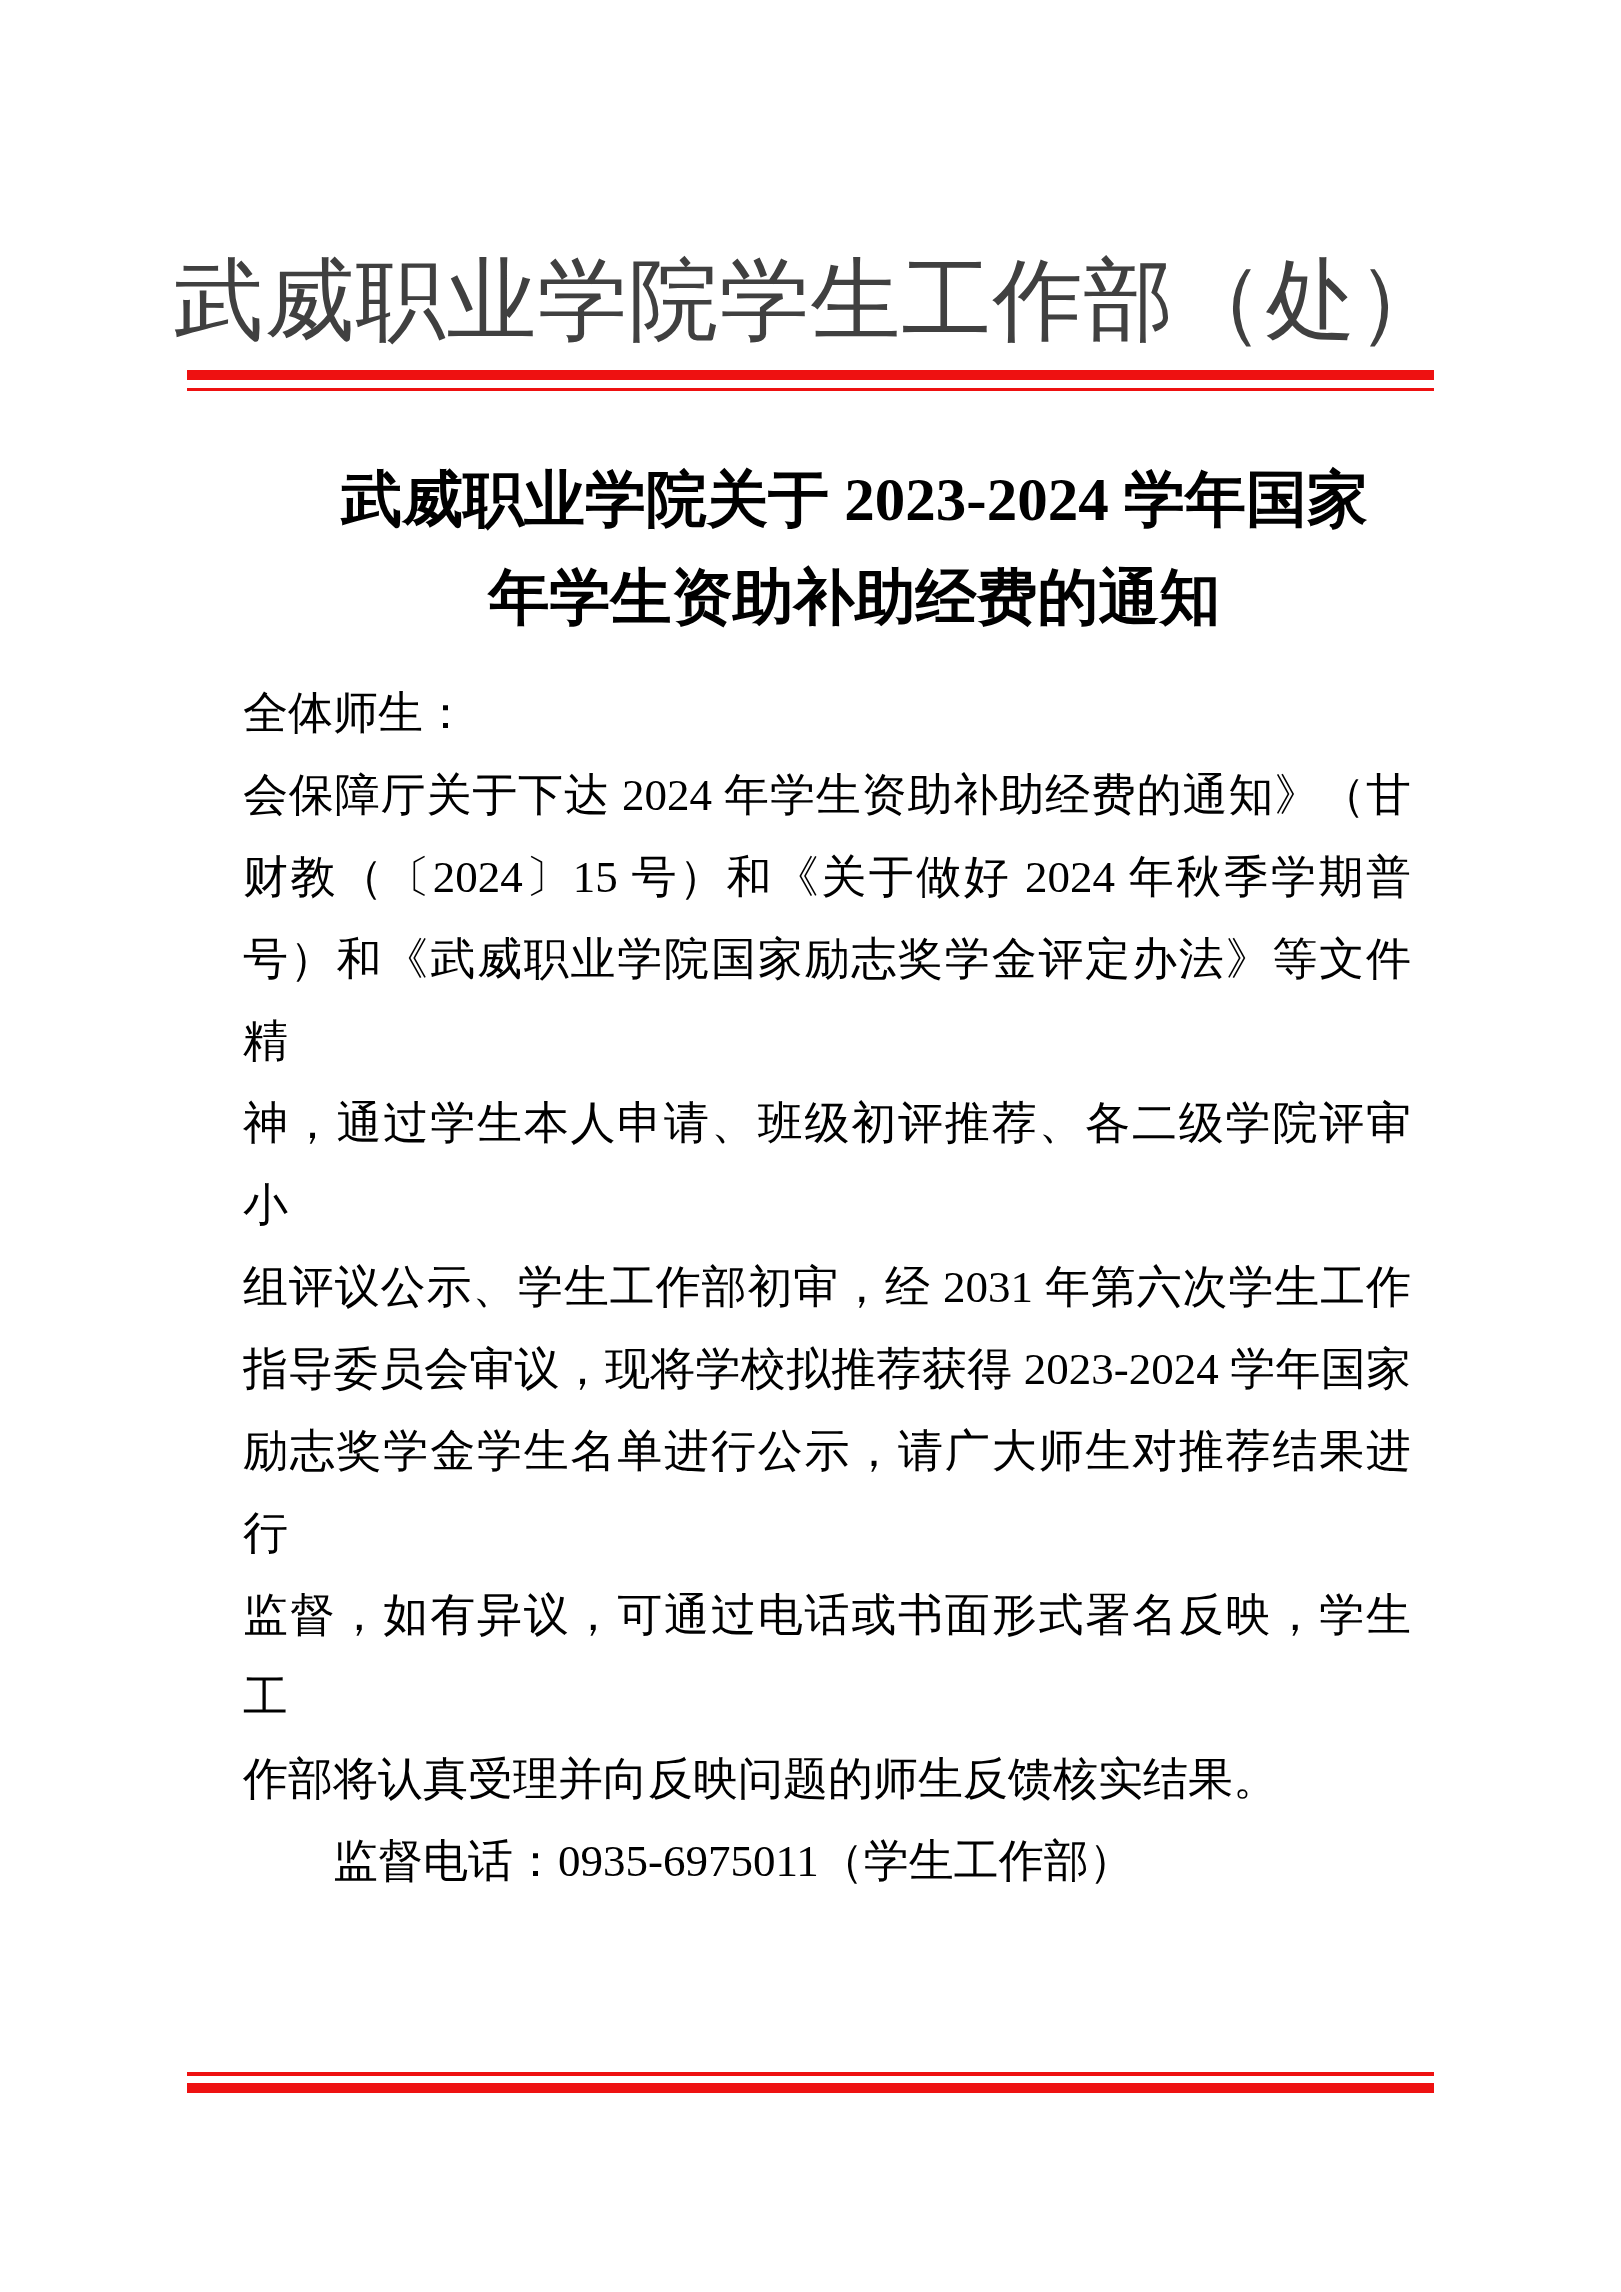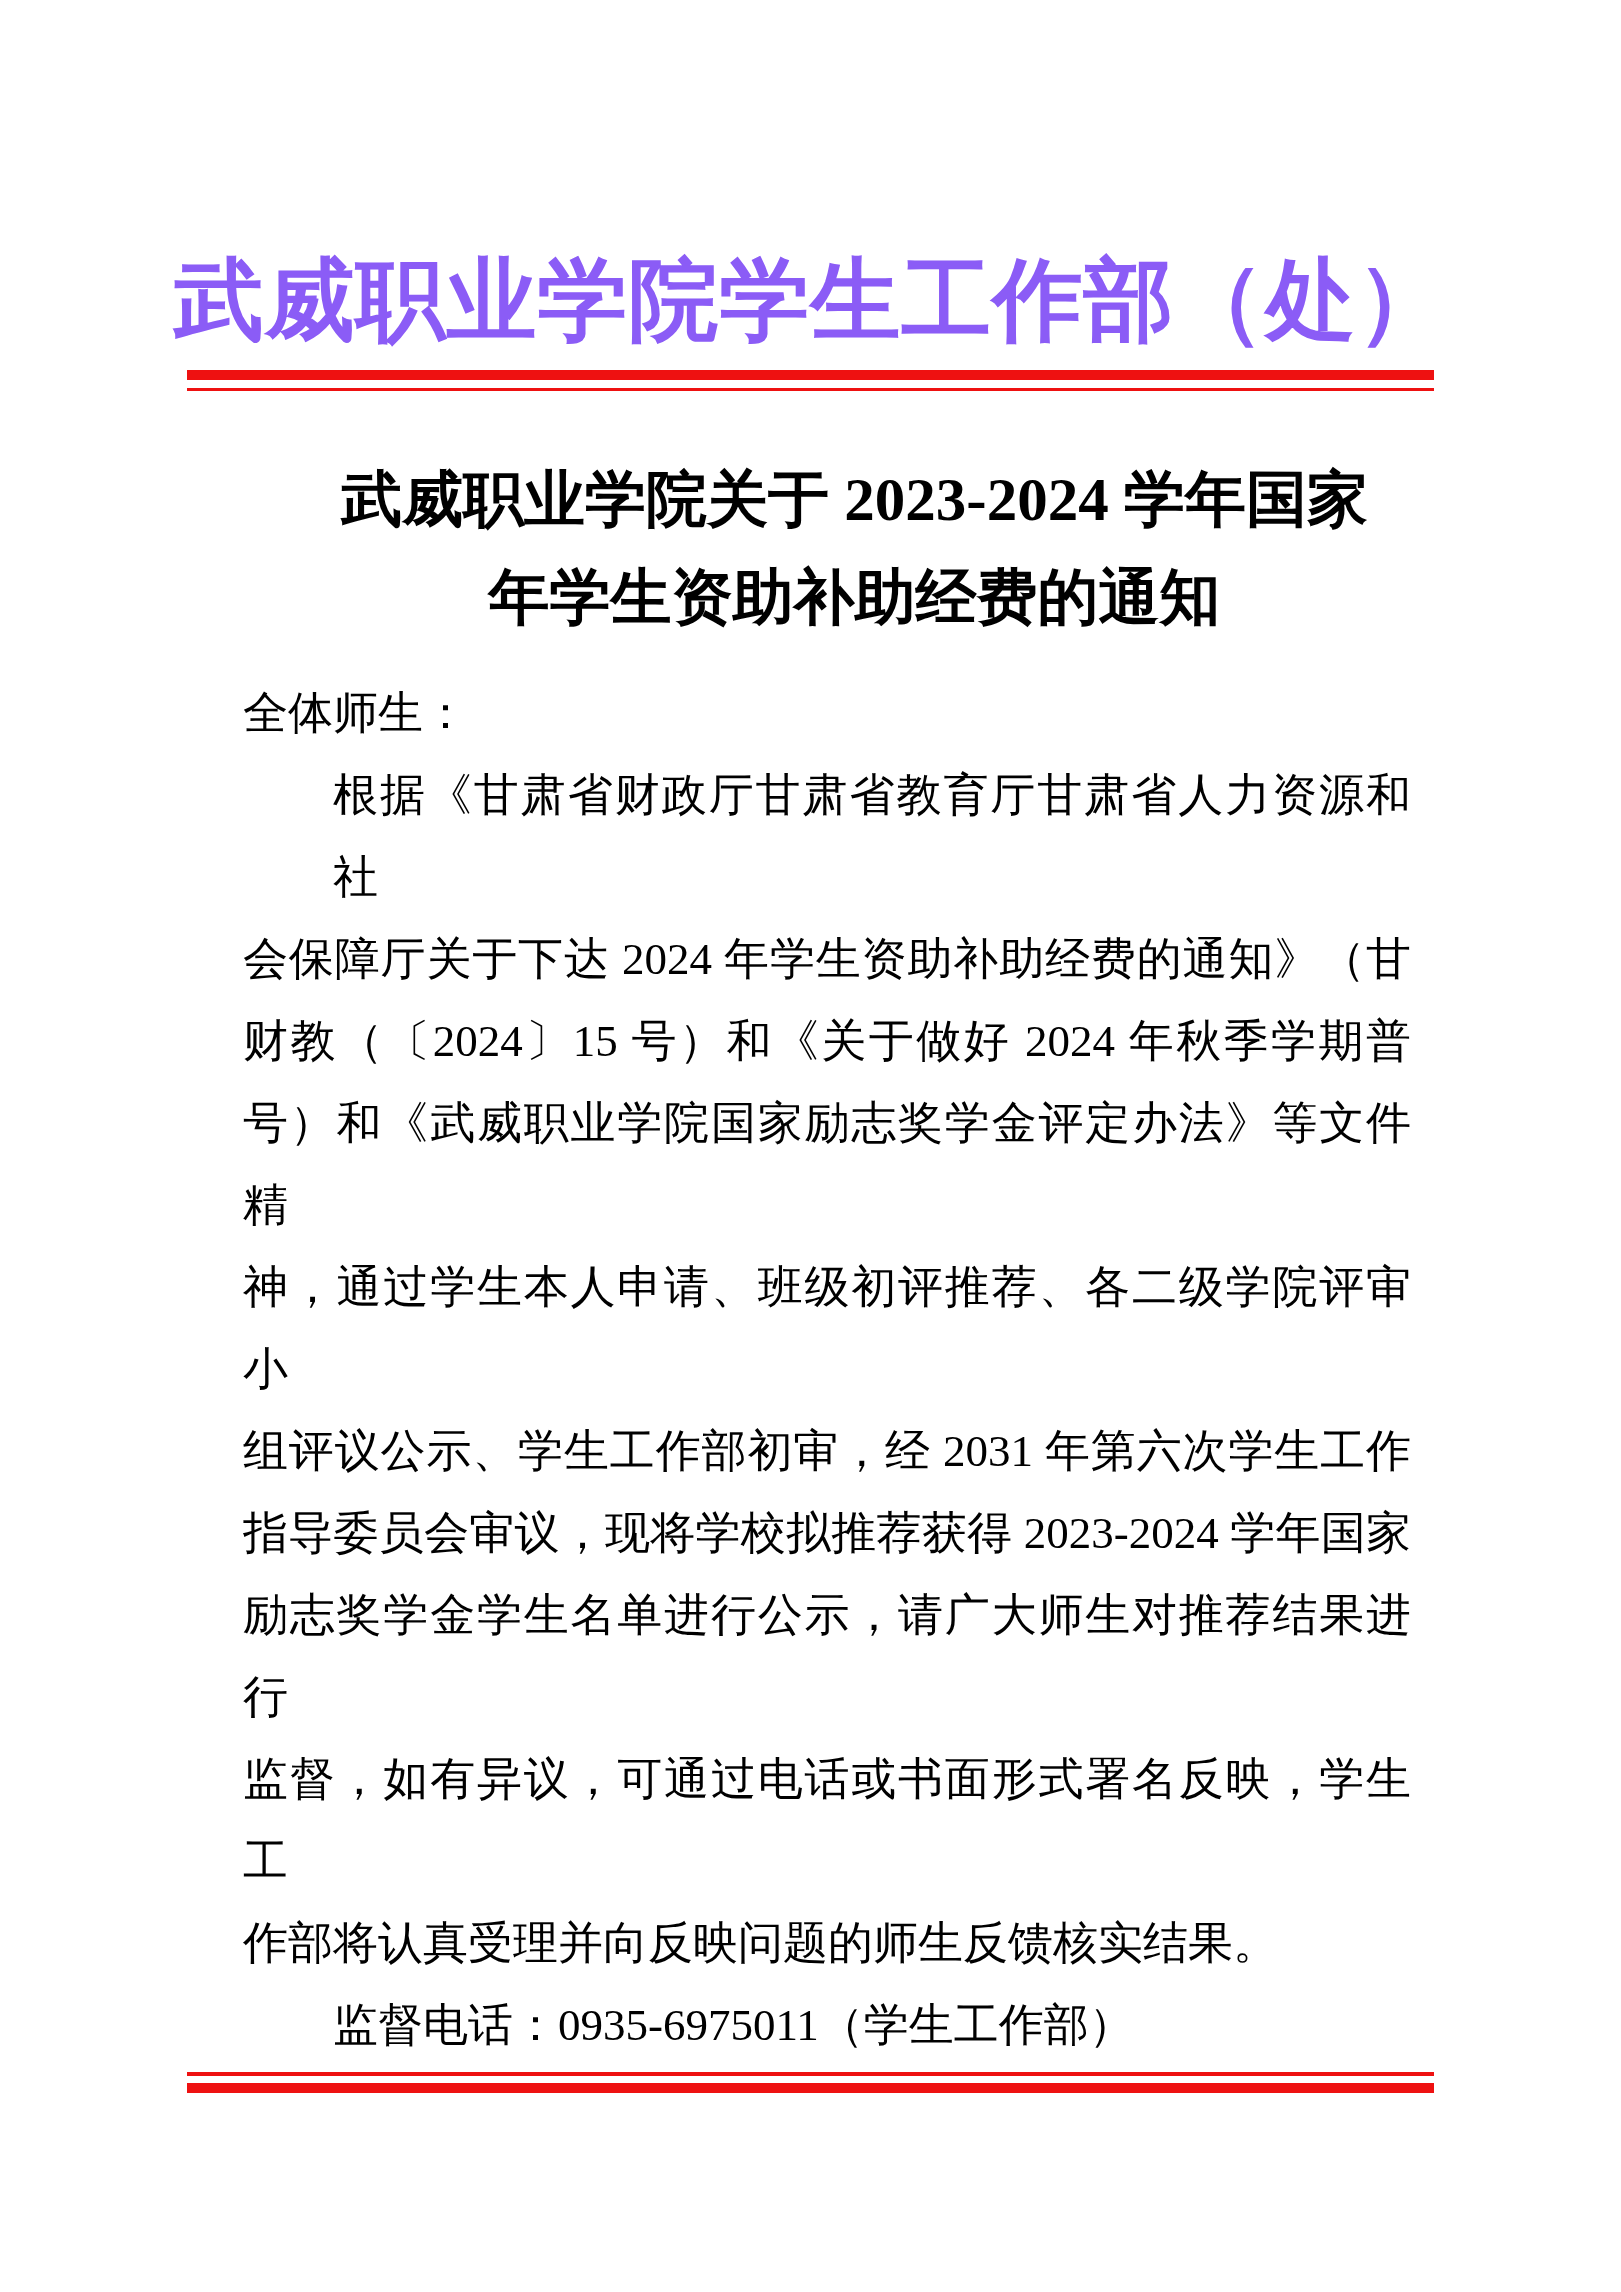--- a/index.html
+++ b/index.html
@@ -27,8 +27,8 @@
     text-align: center;
     font-size: 90px;
     line-height: 108px;
-    font-weight: bold;
-    color: #8b5cf6;
+    font-weight: normal;
+    color: #404040;
     letter-spacing: 1px;
     white-space: nowrap;
   }

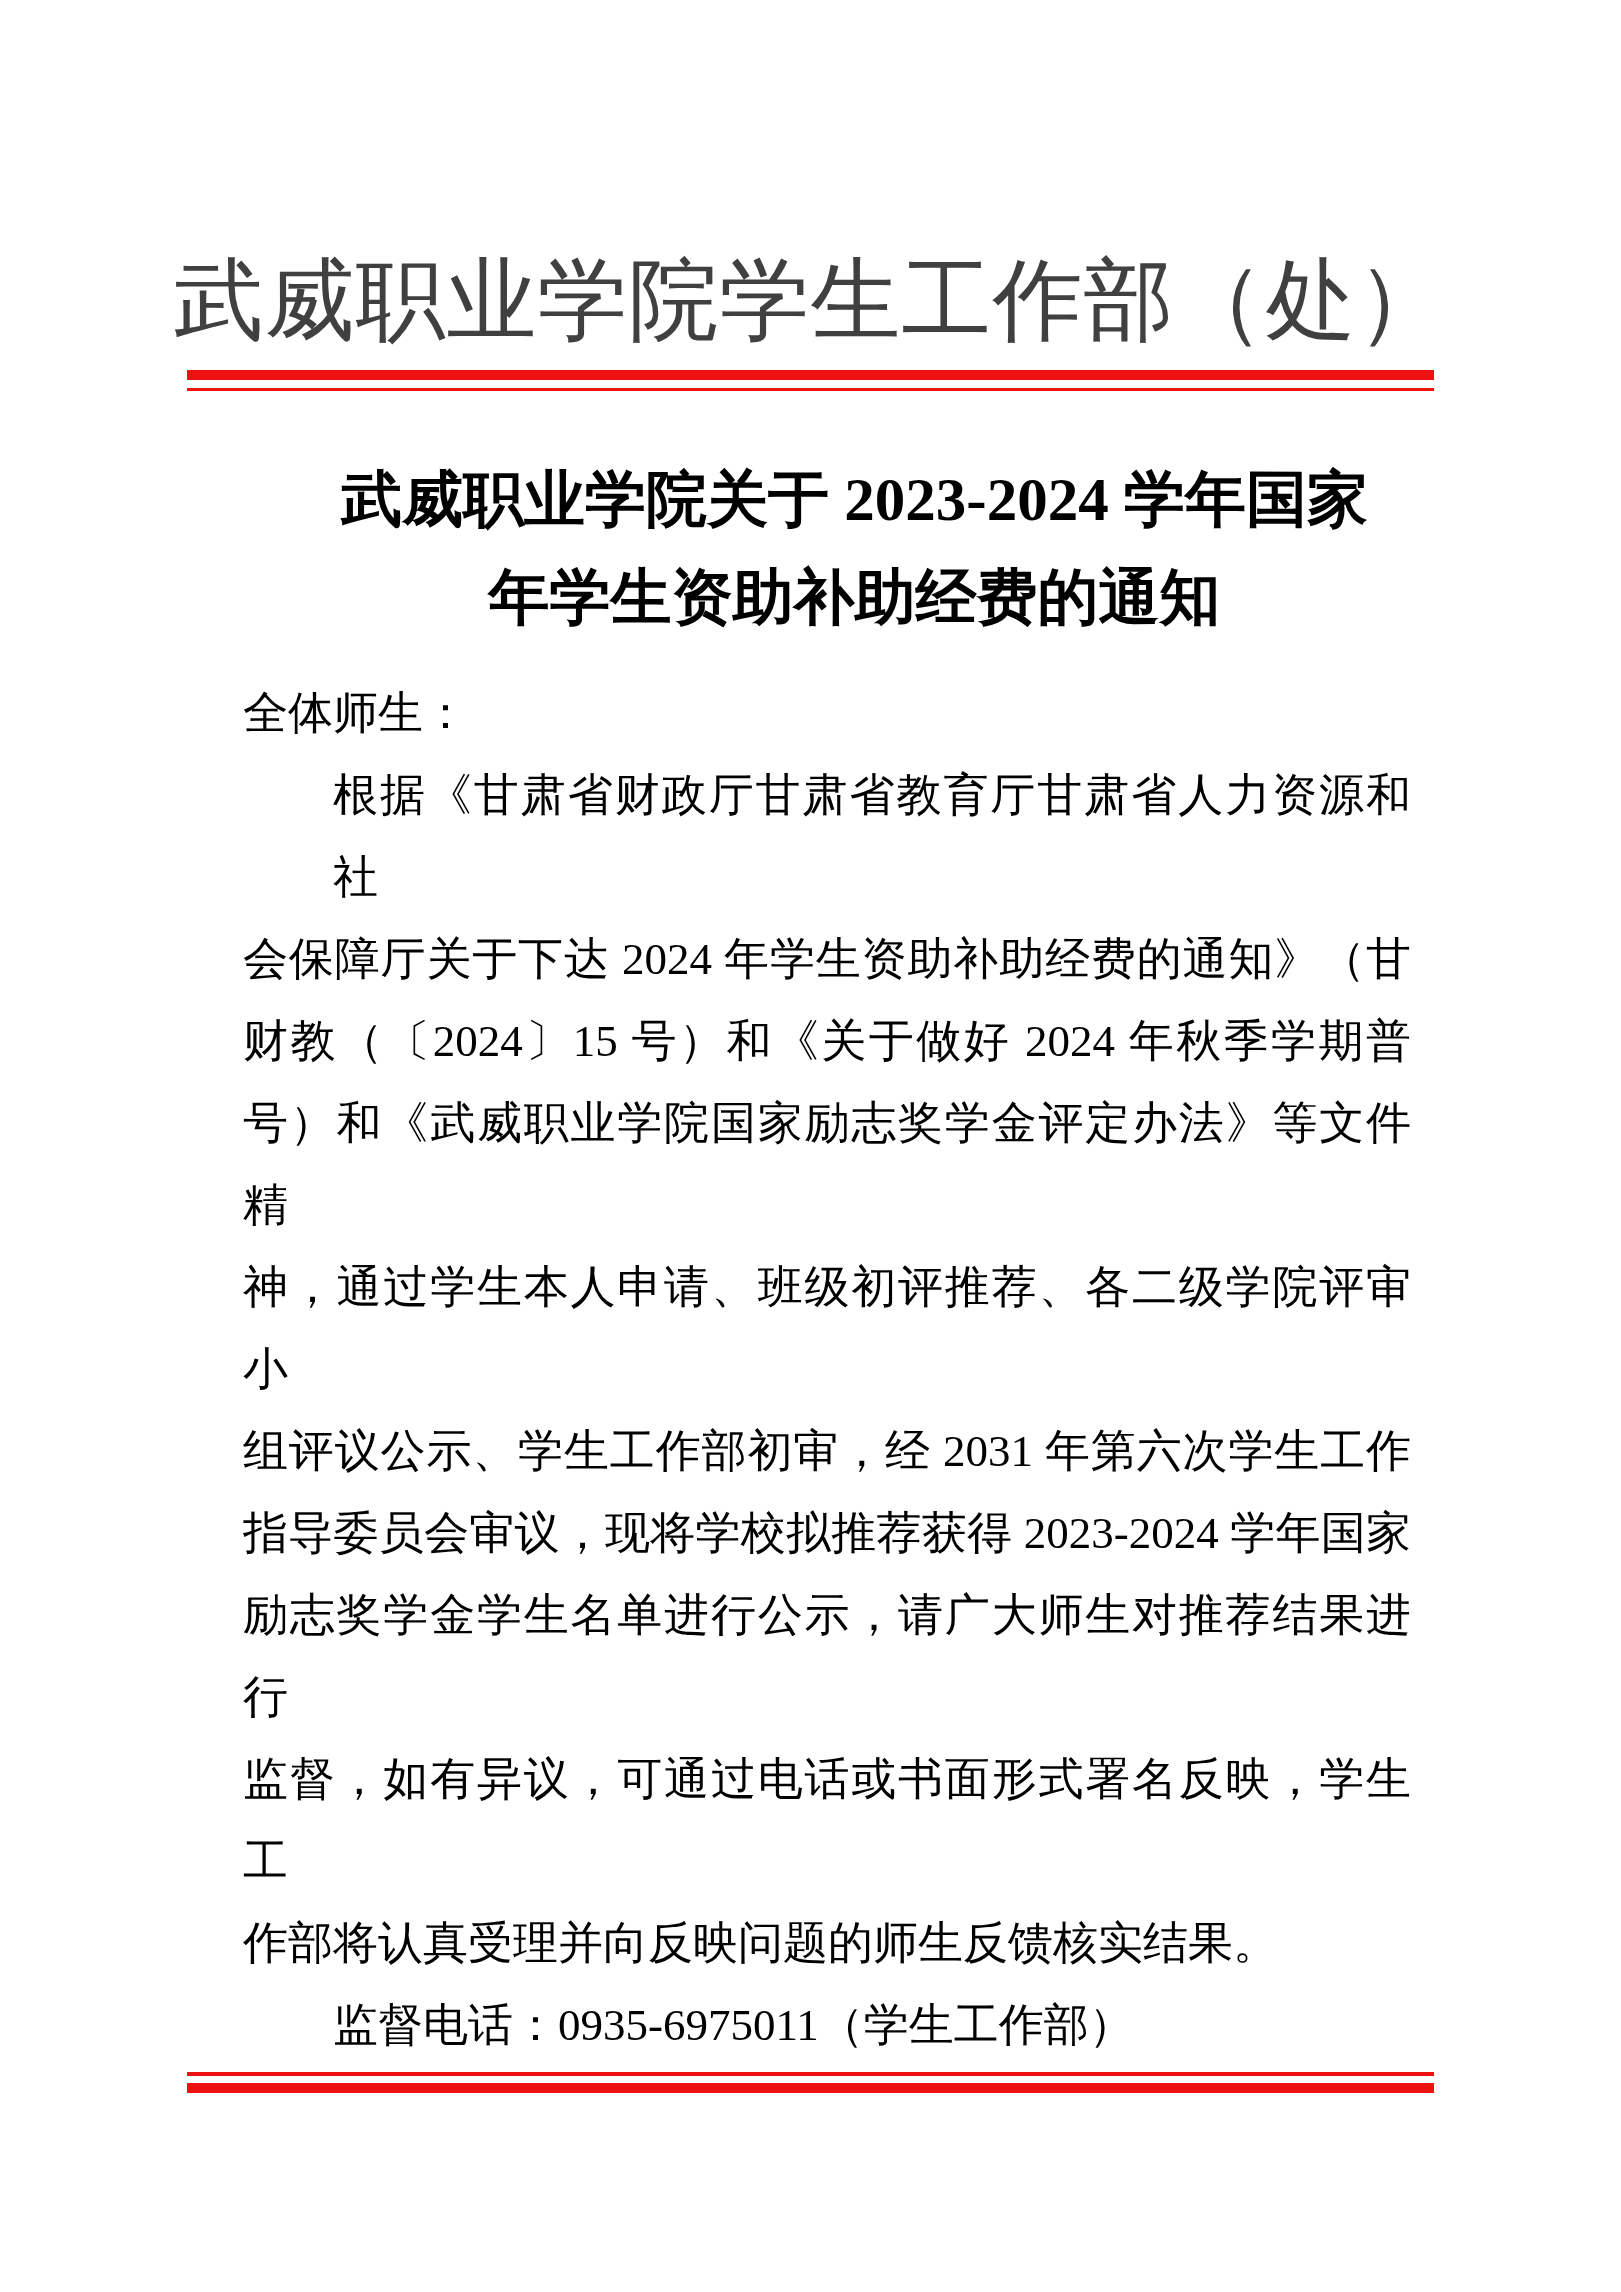--- a/index.html
+++ b/index.html
@@ -104,7 +104,6 @@
   <main class="doc-body">
     <p class="line left">全体师生：</p>
 
-    <p class="line justify indent-2">根据《甘肃省财政厅甘肃省教育厅甘肃省人力资源和社</p>
     <p class="line justify">会保障厅关于下达 2024 年学生资助补助经费的通知》（甘</p>
     <p class="line justify">财教（〔2024〕15 号）和《关于做好 2024 年秋季学期普</p>
     <p class="line justify">号）和《武威职业学院国家励志奖学金评定办法》等文件精</p>

